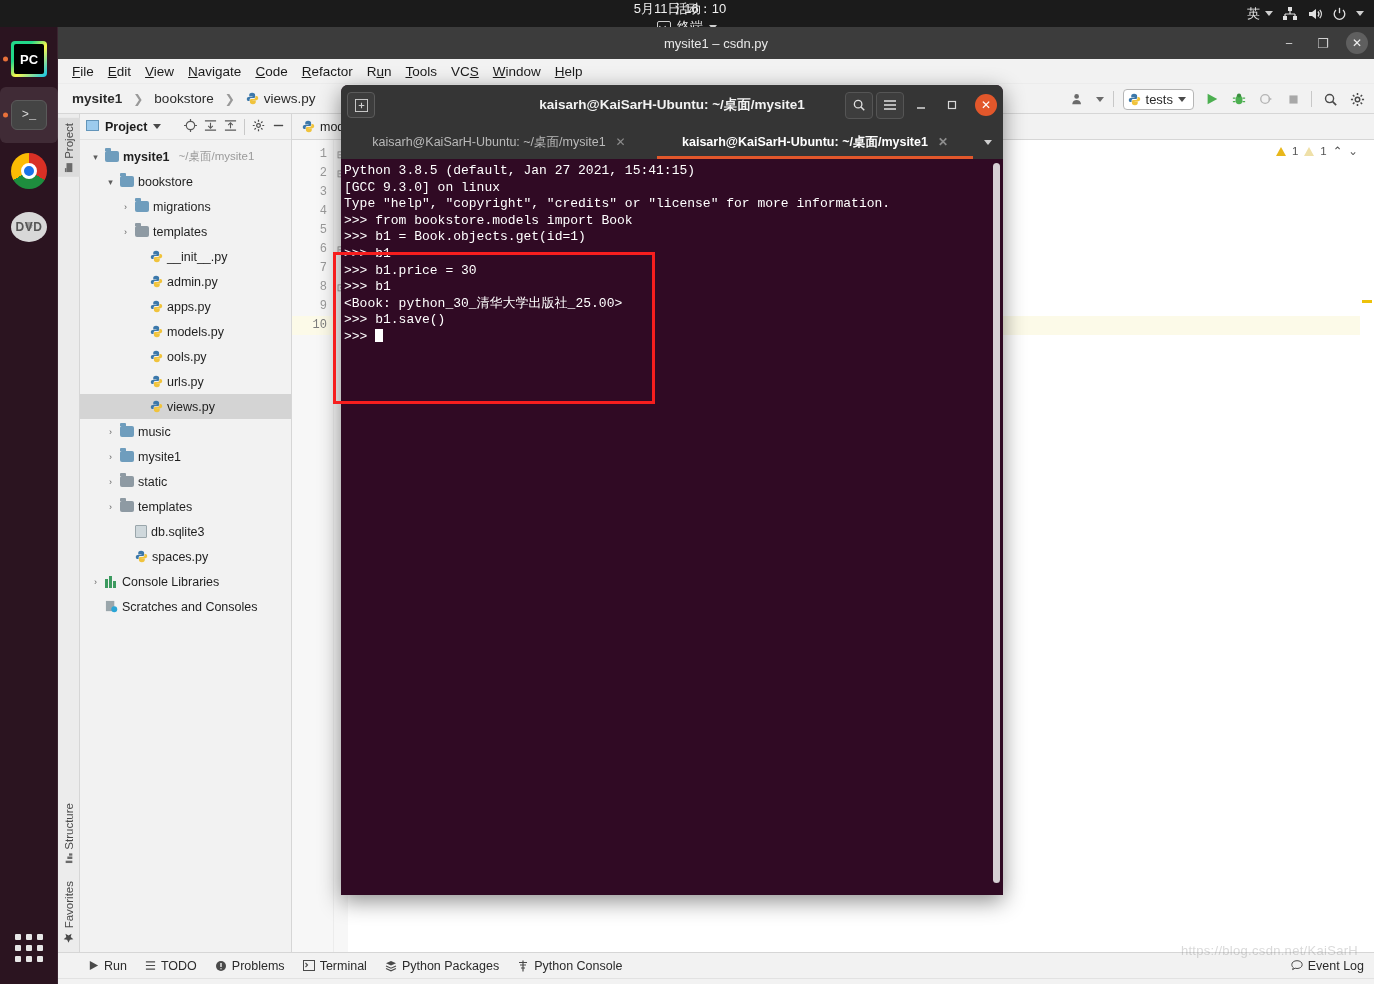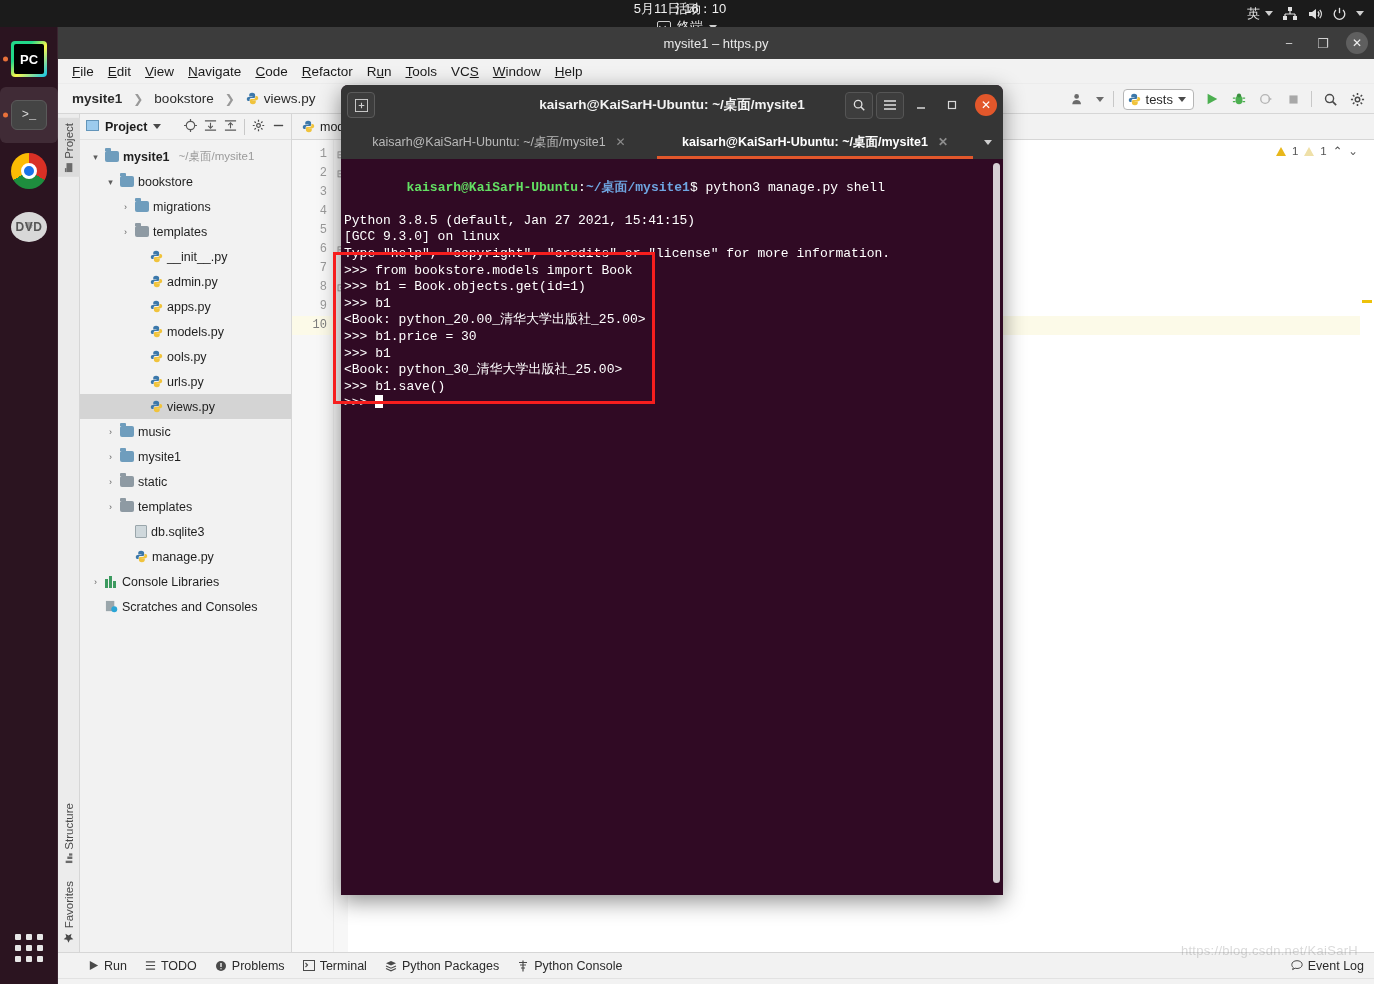--- a/index.html
+++ b/index.html
@@ -354,7 +354,7 @@
   <div class="ide">
 
     <div class="ide-titlebar">
-      <span>mysite1 – https.py</span>
+      <span>mysite1 – csdn.py</span>
       <div class="ide-wbtns">
         <span class="wbtn">−</span>
         <span class="wbtn">❐</span>

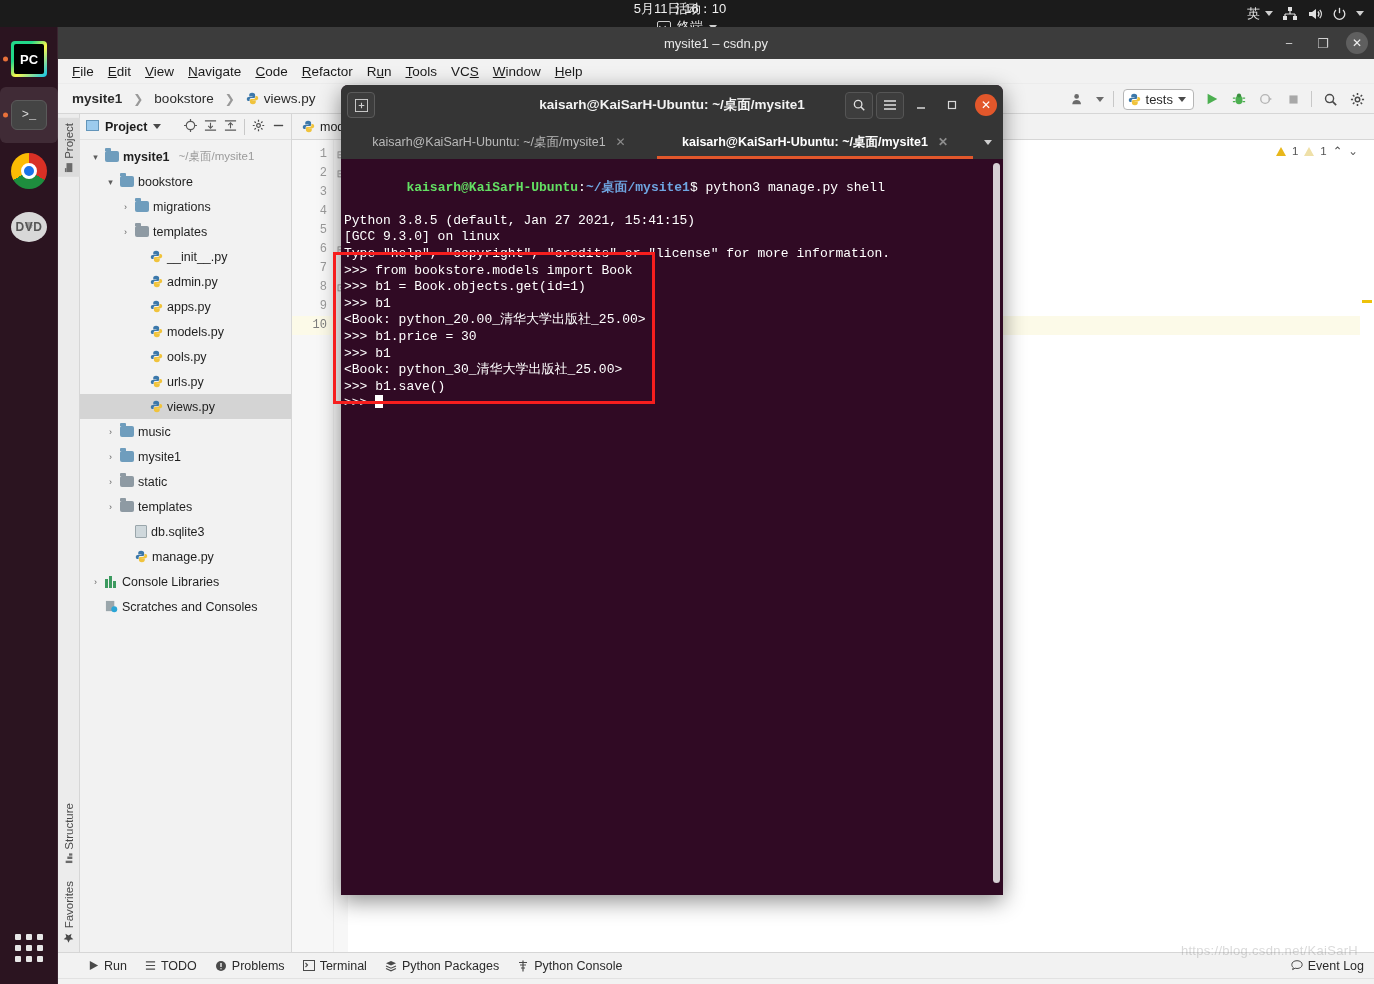--- a/index.html
+++ b/index.html
@@ -852,9 +852,6 @@
     </div>
 
     <div class="term-body">
-      <div class="tline">
-        <span class="t-user">kaisarh@KaiSarH-Ubuntu</span><span class="t-plain">:</span><span class="t-path">~/桌面/mysite1</span><span class="t-plain">$</span><span class="t-plain"> python3 manage.py shell</span>
-      </div>
       <div class="tline">Python 3.8.5 (default, Jan 27 2021, 15:41:15)</div>
       <div class="tline">[GCC 9.3.0] on linux</div>
       <div class="tline">Type "help", "copyright", "credits" or "license" for more information.</div>

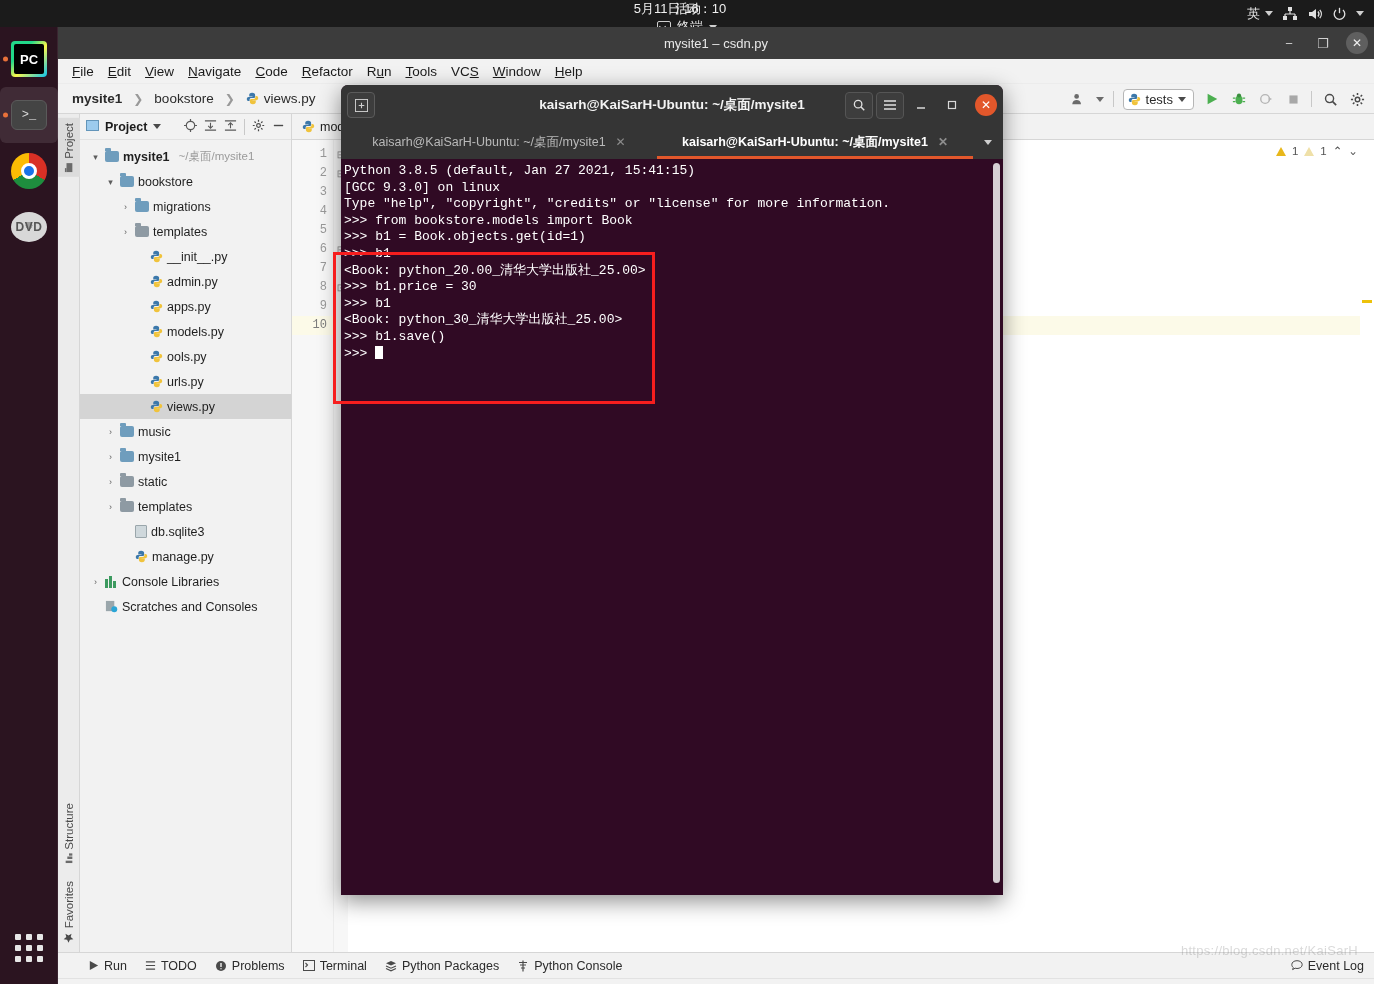--- a/index.html
+++ b/index.html
@@ -858,7 +858,6 @@
       <div class="tline">&gt;&gt;&gt; from bookstore.models import Book</div>
       <div class="tline">&gt;&gt;&gt; b1 = Book.objects.get(id=1)</div>
       <div class="tline">&gt;&gt;&gt; b1</div>
-      <div class="tline">&lt;Book: python_20.00_清华大学出版社_25.00&gt;</div>
       <div class="tline">&gt;&gt;&gt; b1.price = 30</div>
       <div class="tline">&gt;&gt;&gt; b1</div>
       <div class="tline">&lt;Book: python_30_清华大学出版社_25.00&gt;</div>

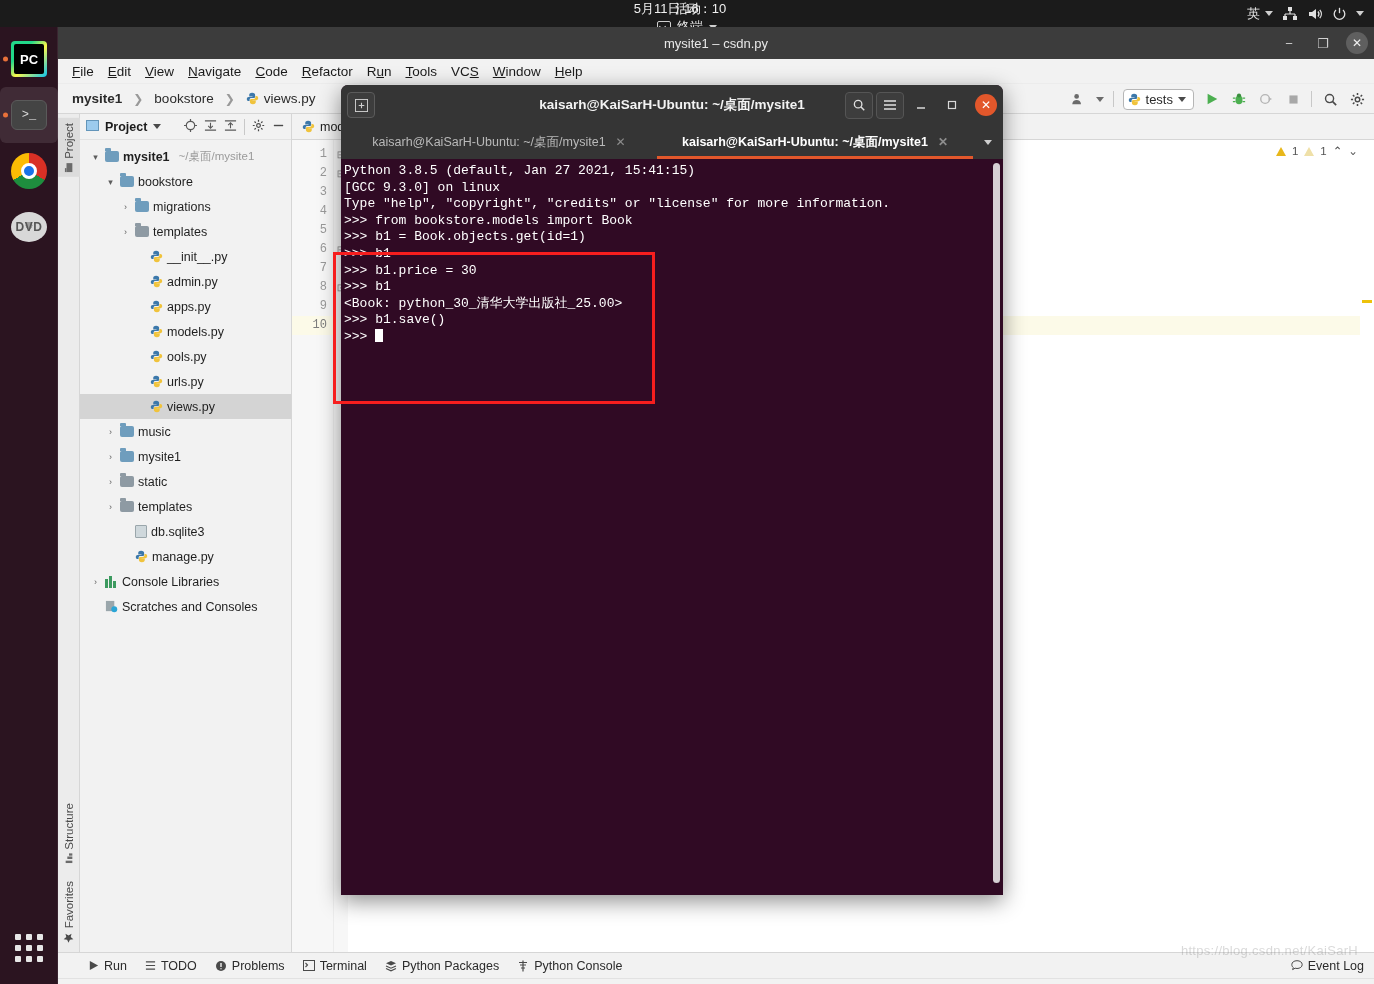--- a/index.html
+++ b/index.html
@@ -646,7 +646,7 @@
                 <path d="M7.5 1 C4.8 1 4 2.2 4 3.6 V5.4 H8 V6 H3.2 C1.9 6 1 7 1 8.6 C1 10.2 1.9 11.2 3.2 11.2 H4.4 V9.4 C4.4 8.2 5.3 7.4 6.5 7.4 H9.5 C10.5 7.4 11.2 6.7 11.2 5.7 V3.6 C11.2 2.2 10.2 1 7.5 1 Z" fill="#3c78aa"></path>
                 <path d="M8.5 15 C11.2 15 12 13.8 12 12.4 V10.6 H8 V10 H12.8 C14.1 10 15 9 15 7.4 C15 5.8 14.1 4.8 12.8 4.8 H11.6 V6.6 C11.6 7.8 10.7 8.6 9.5 8.6 H6.5 C5.5 8.6 4.8 9.3 4.8 10.3 V12.4 C4.8 13.8 5.8 15 8.5 15 Z" fill="#f0c33c"></path>
               </svg>
-              <span class="">manage.py</span>
+              <span class="">spaces.py</span>
             </div>
             <div class="trow">
               <span style="display:inline-block;width:6px"></span>

